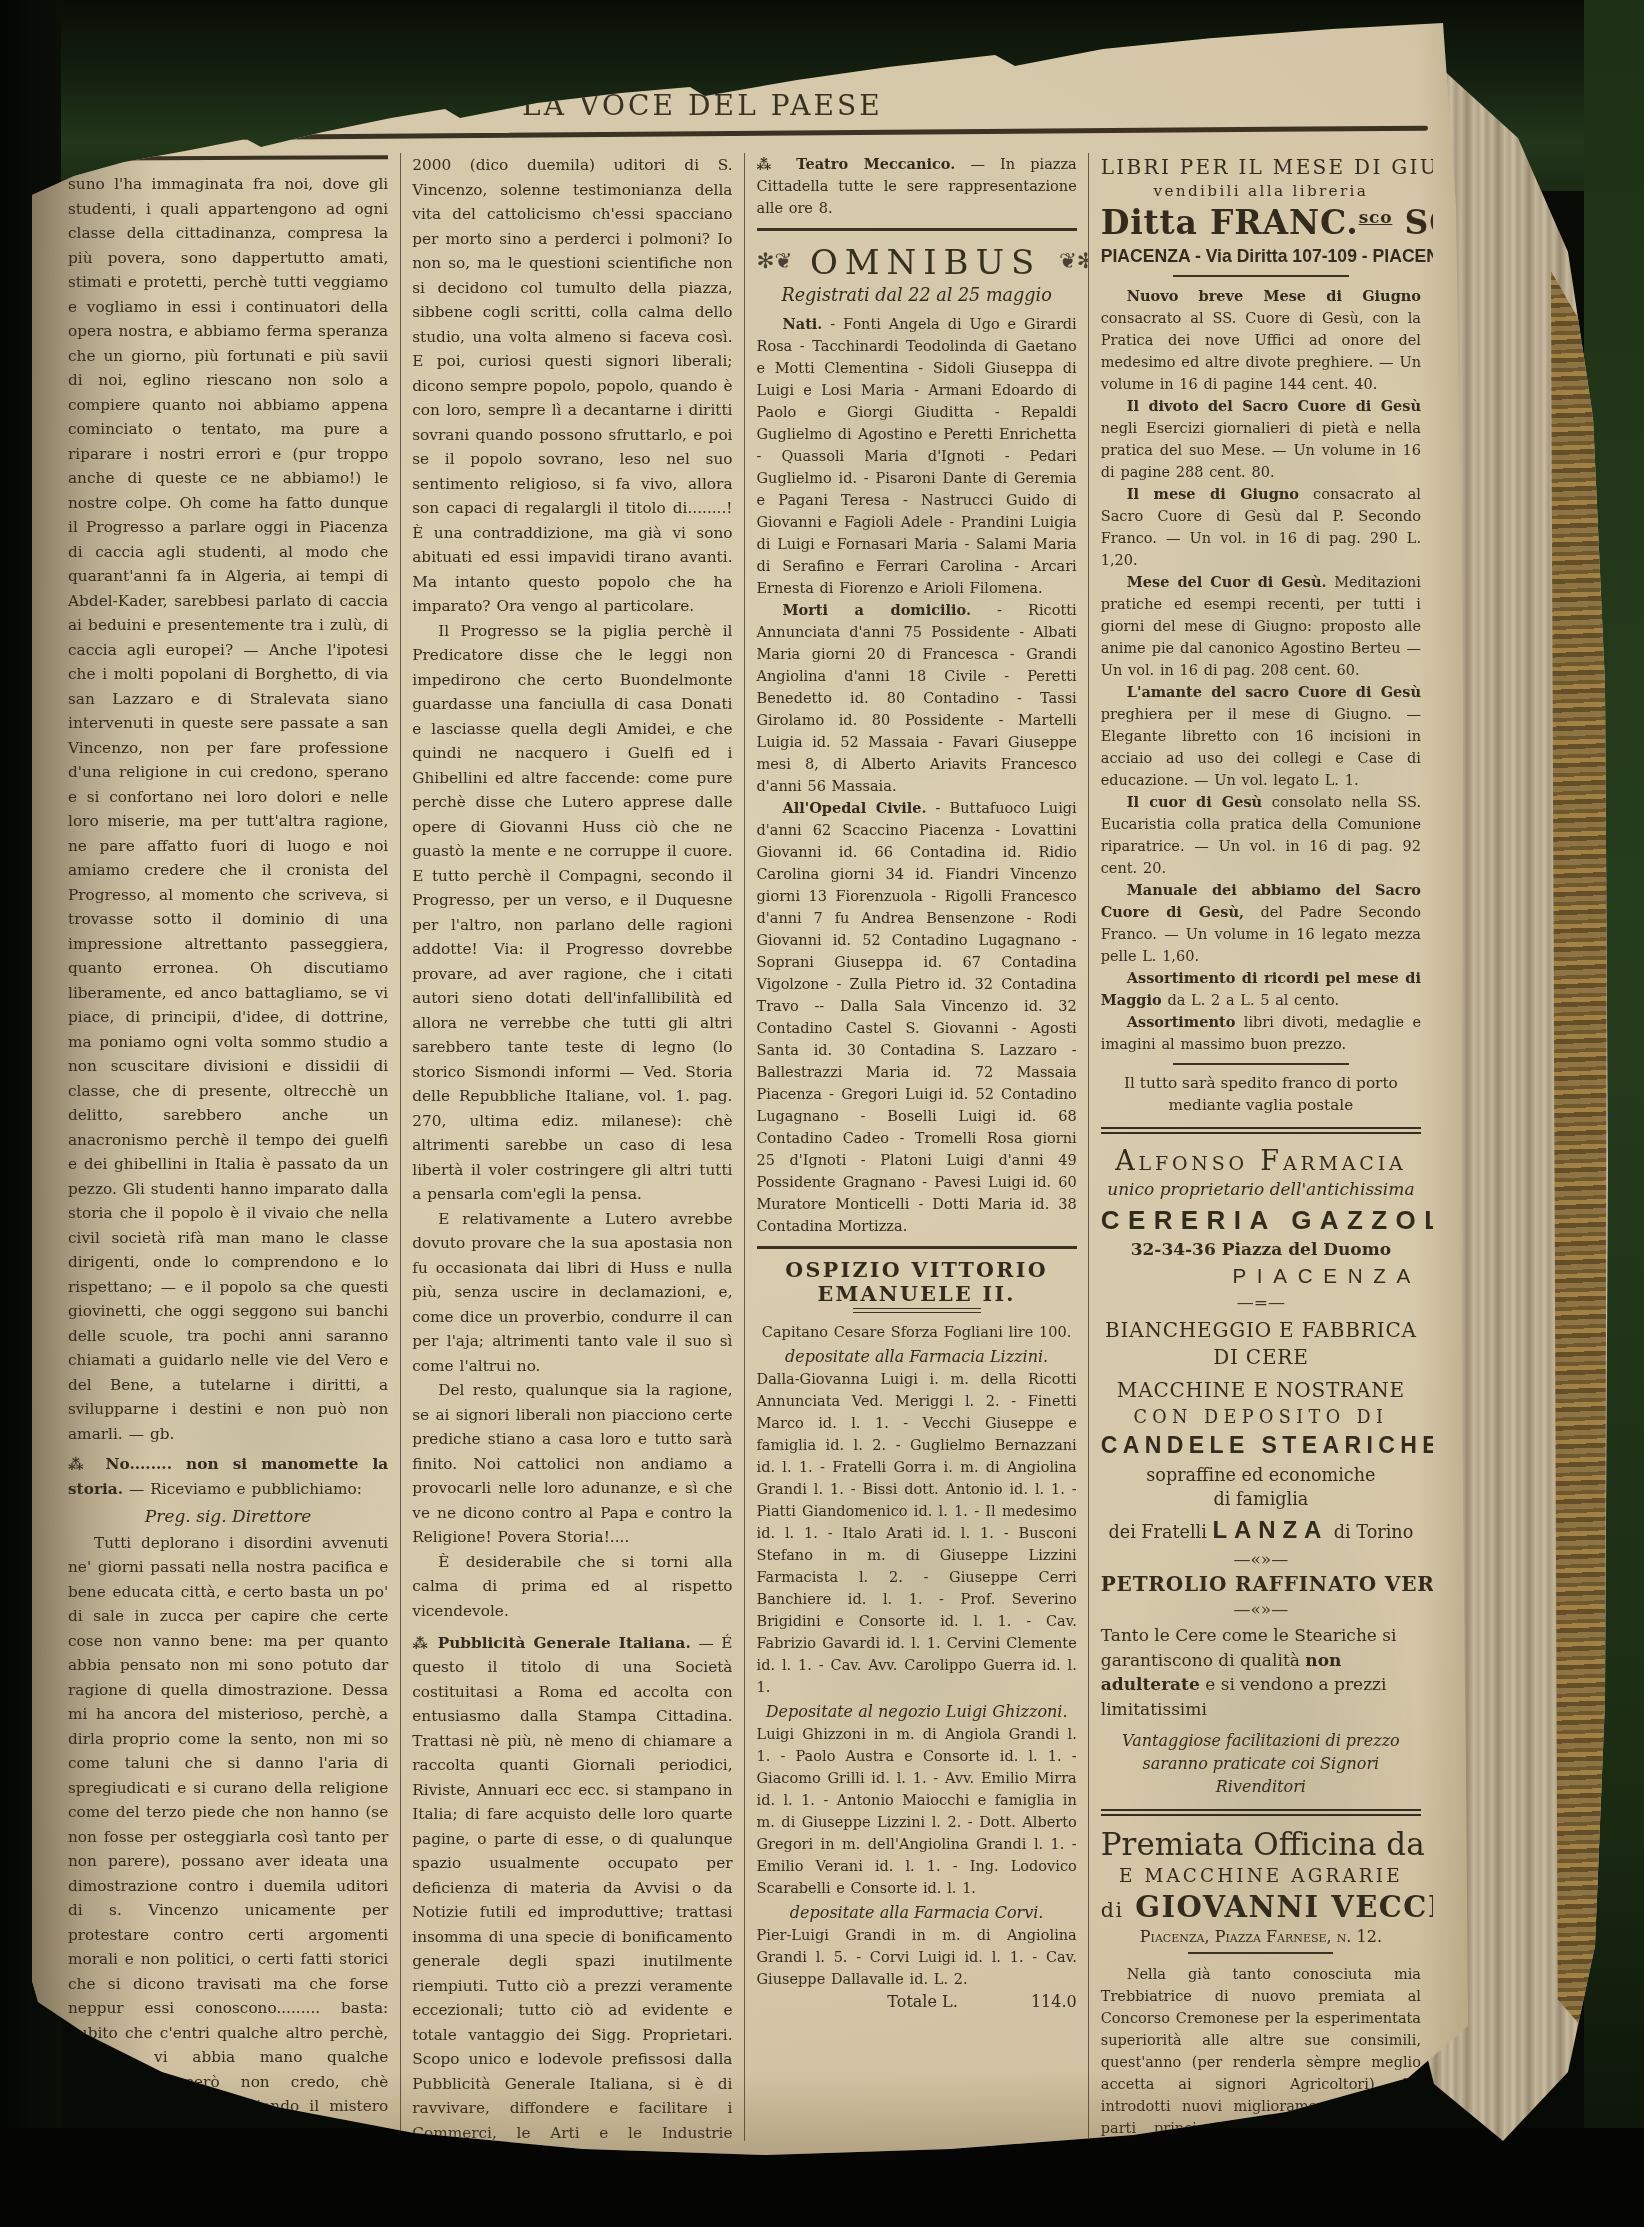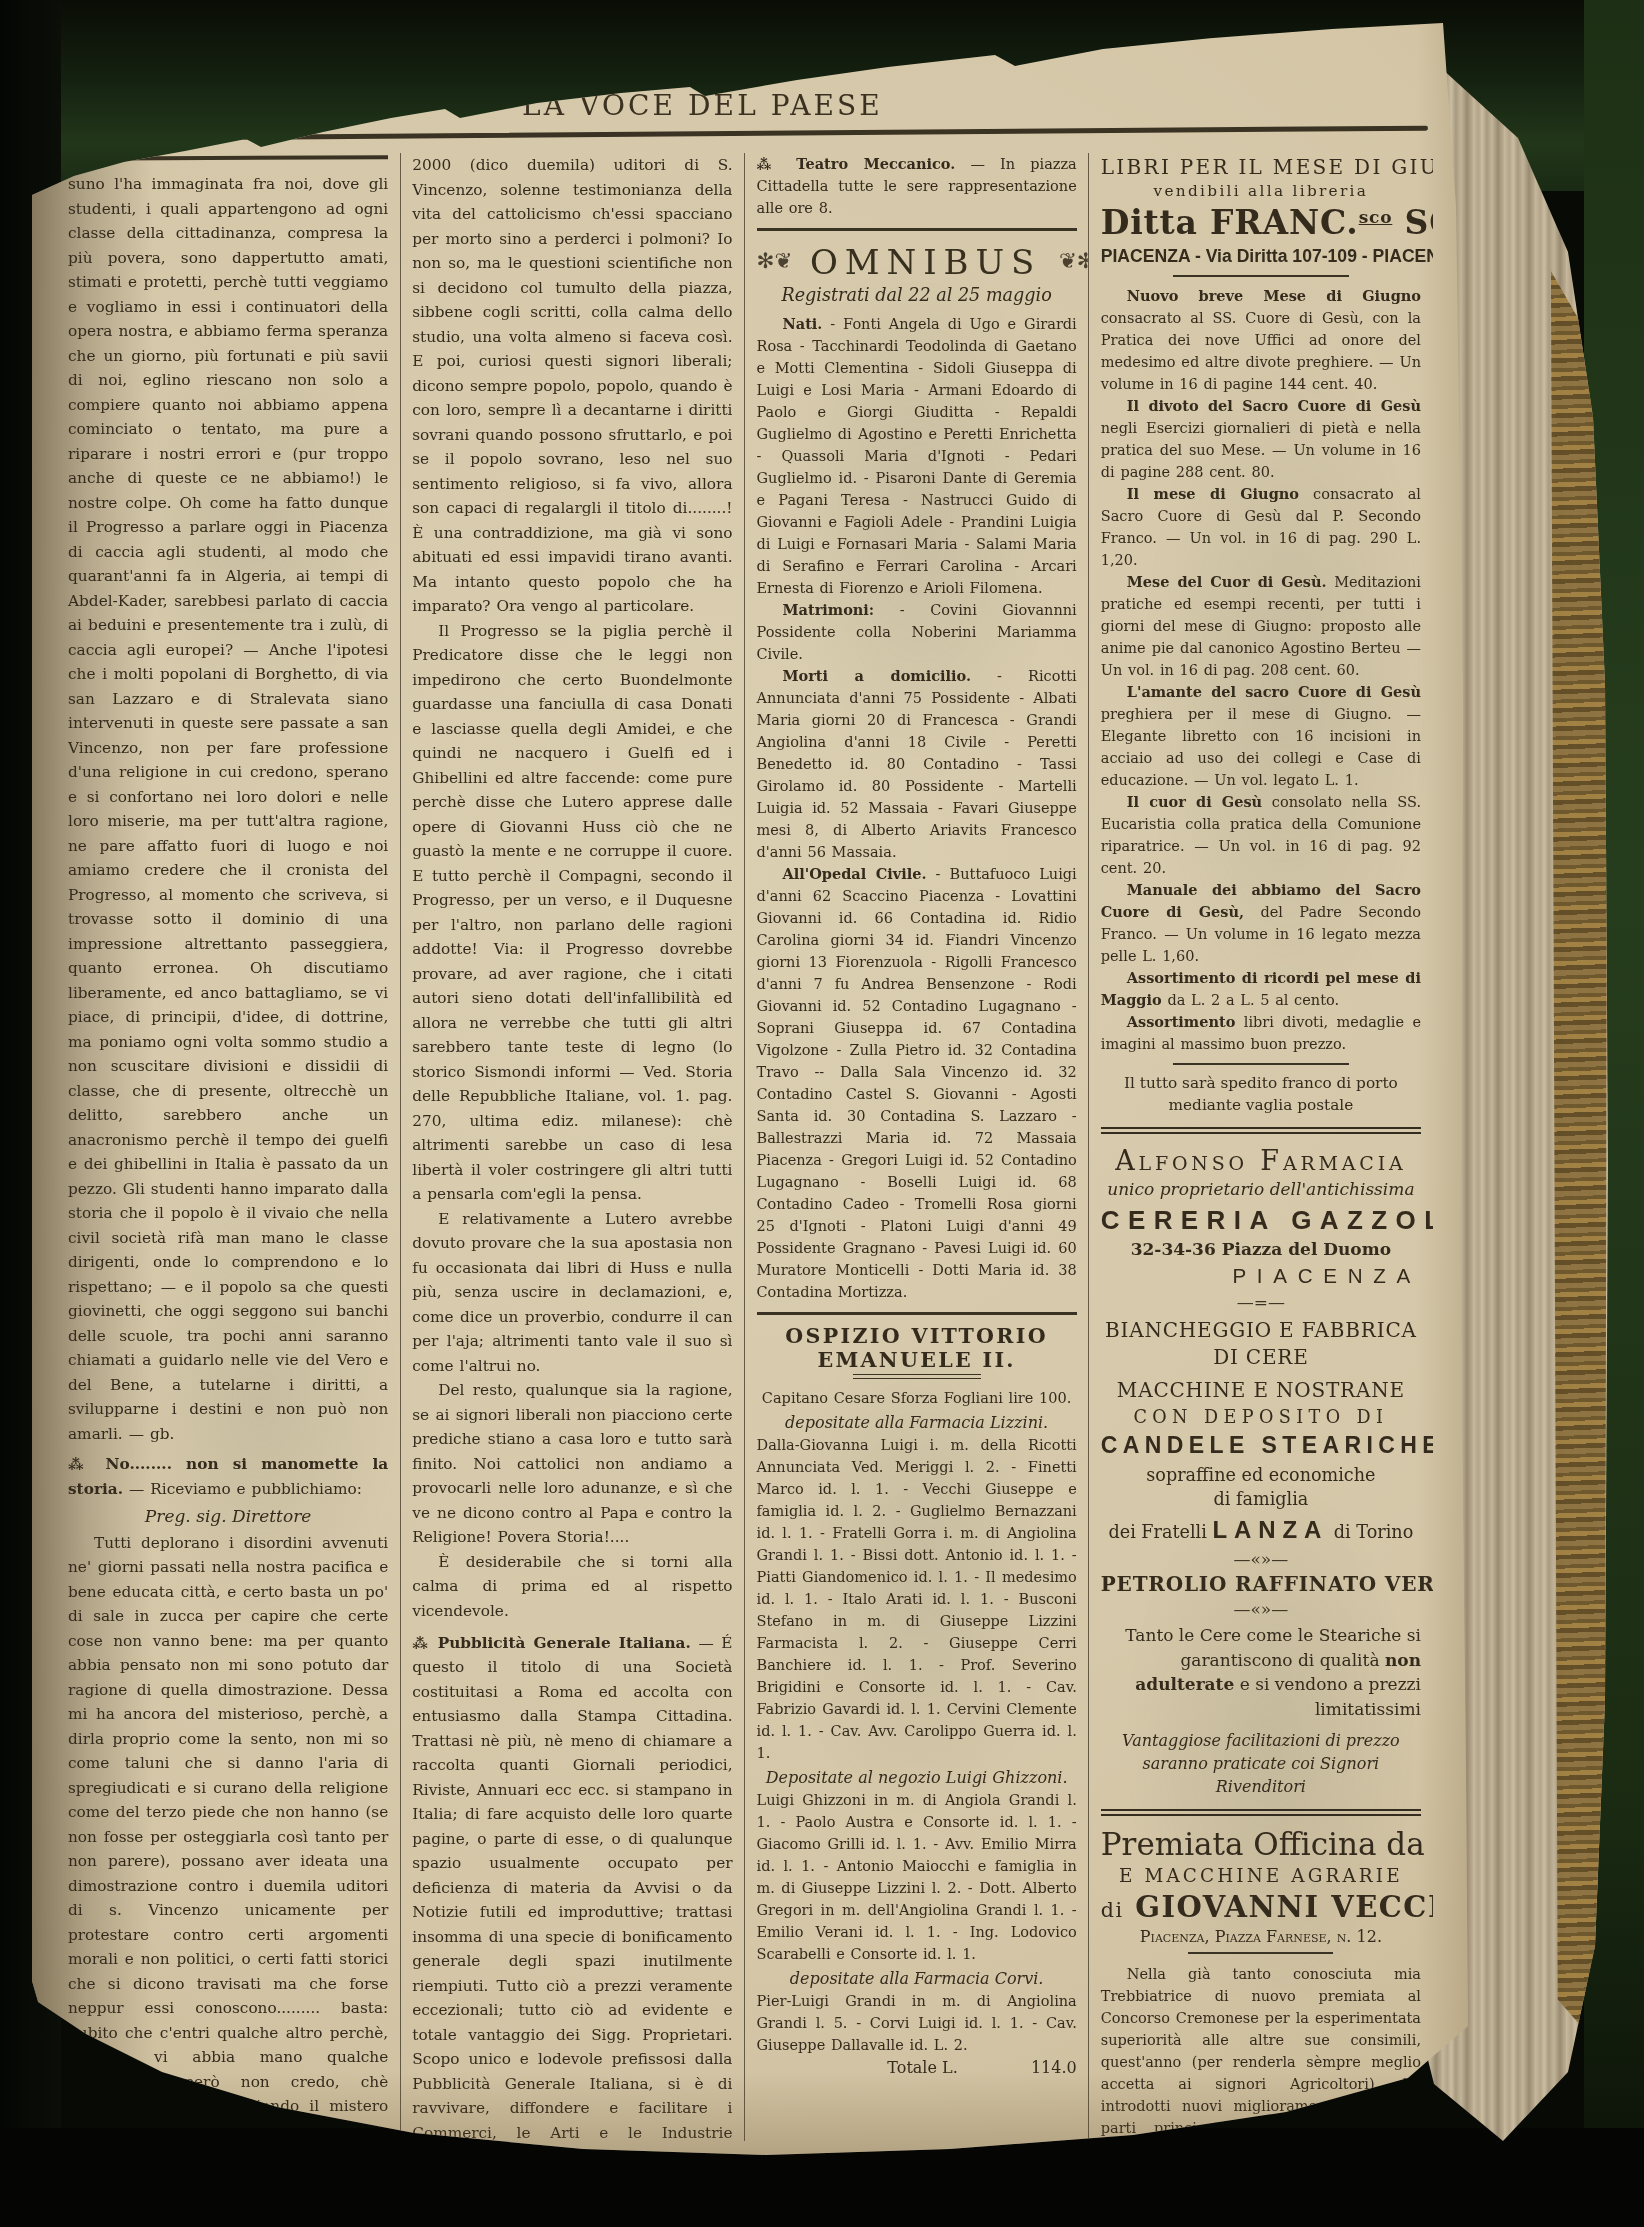--- a/index.html
+++ b/index.html
@@ -163,10 +163,6 @@
             <span>- Fonti Angela di Ugo e Girardi Rosa - Tacchinardi Teodolinda di Gaetano e Motti Clementina - Sidoli Giuseppa di Luigi e Losi Maria - Armani Edoardo di Paolo e Giorgi Giuditta - Repaldi Guglielmo di Agostino e Peretti Enrichetta - Quassoli Maria d'Ignoti - Pedari Guglielmo id. - Pisaroni Dante di Geremia e Pagani Teresa - Nastrucci Guido di Giovanni e Fagioli Adele - Prandini Luigia di Luigi e Fornasari Maria - Salami Maria di Serafino e Ferrari Carolina - Arcari Ernesta di Fiorenzo e Arioli Filomena.</span>
           </p>
           <p class="p">
-            <span class="lead">Matrimoni:</span>
-            <span>- Covini Giovannni Possidente colla Noberini Mariamma Civile.</span>
-          </p>
-          <p class="p">
             <span class="lead">Morti a domicilio.</span>
             <span>- Ricotti Annunciata d'anni 75 Possidente - Albati Maria giorni 20 di Francesca - Grandi Angiolina d'anni 18 Civile - Peretti Benedetto id. 80 Contadino - Tassi Girolamo id. 80 Possidente - Martelli Luigia id. 52 Massaia - Favari Giuseppe mesi 8, di Alberto Ariavits Francesco d'anni 56 Massaia.</span>
           </p>

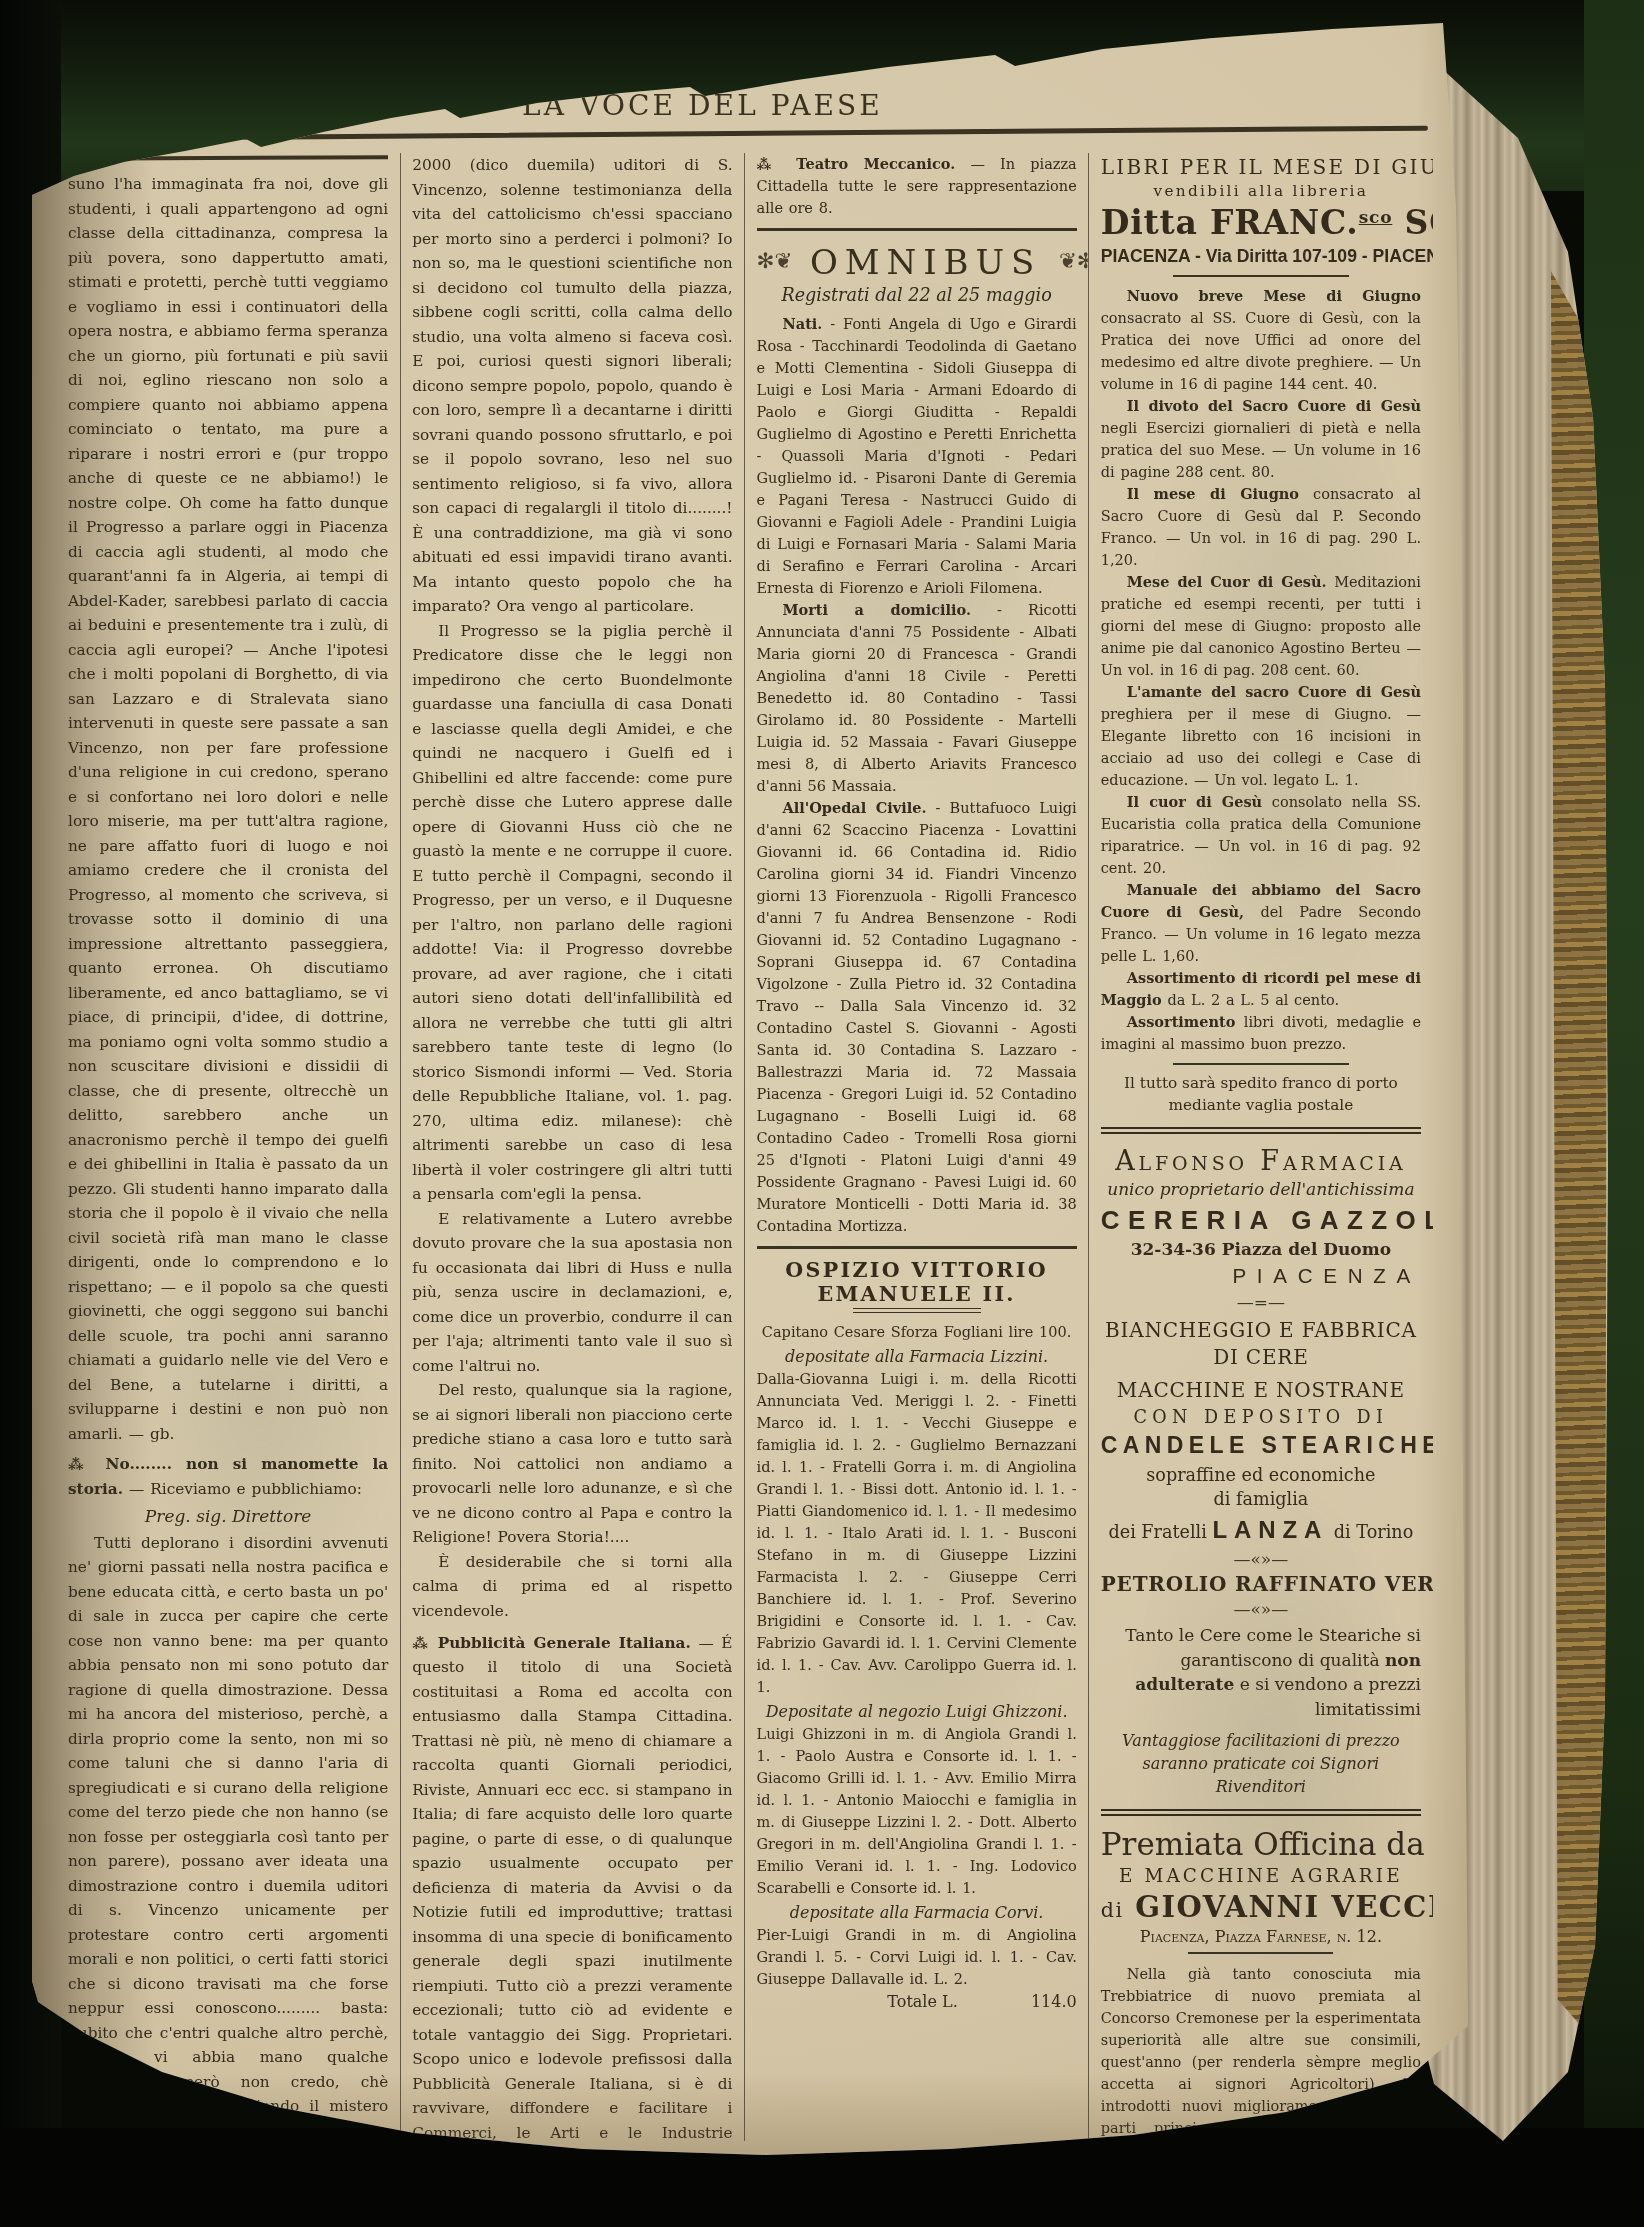--- a/index.html
+++ b/index.html
@@ -82,7 +82,7 @@
   .lanza-line{text-align:center;font-size:17.6px;margin:4.6px 0;}
   .lanza-line .lanza{font-family:"Liberation Sans",sans-serif;font-weight:700;font-size:24px;letter-spacing:6.9px;text-align:right;}
   .petrolio{text-align:center;font-weight:700;font-size:20px;letter-spacing:0.8px;margin:3.1px 0;white-space:nowrap;}
-  .cere-par{text-align:right;font-size:17px;line-height:24.5px;margin:4.6px 0;}
+  .cere-par{text-align:left;font-size:17px;line-height:24.5px;margin:4.6px 0;}
   .cere-par .b{font-weight:700;}
   .facilit{text-align:center;font-style:italic;font-size:16px;line-height:23px;margin:7.6px 0;}
   .officina-title{text-align:center;font-size:31px;margin:10.7px 0 1.5px;white-space:nowrap;}

